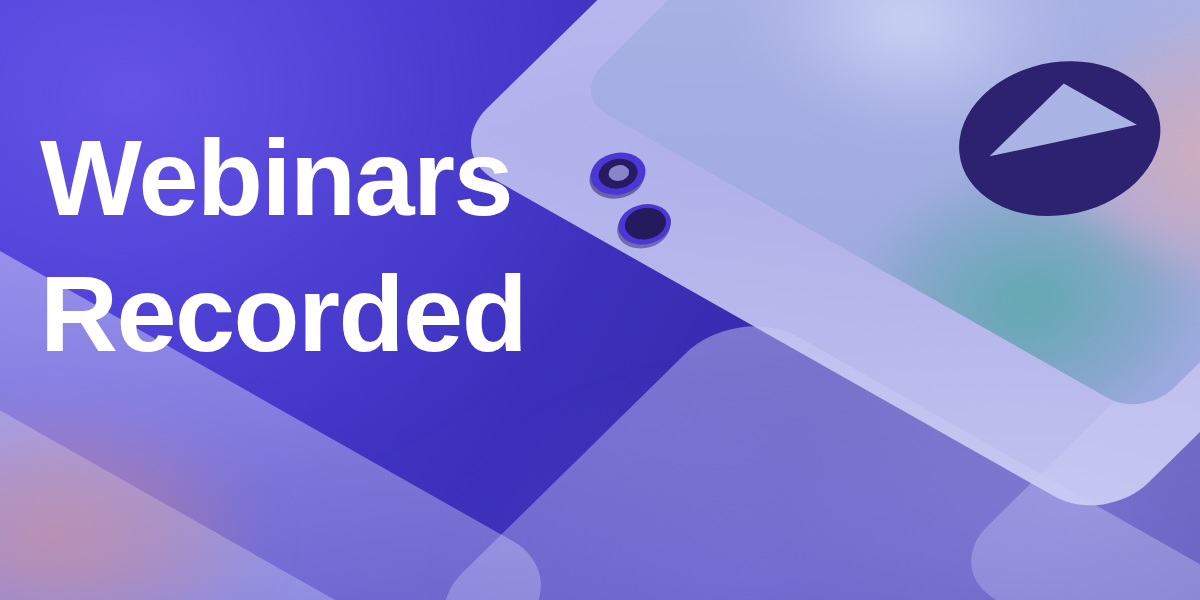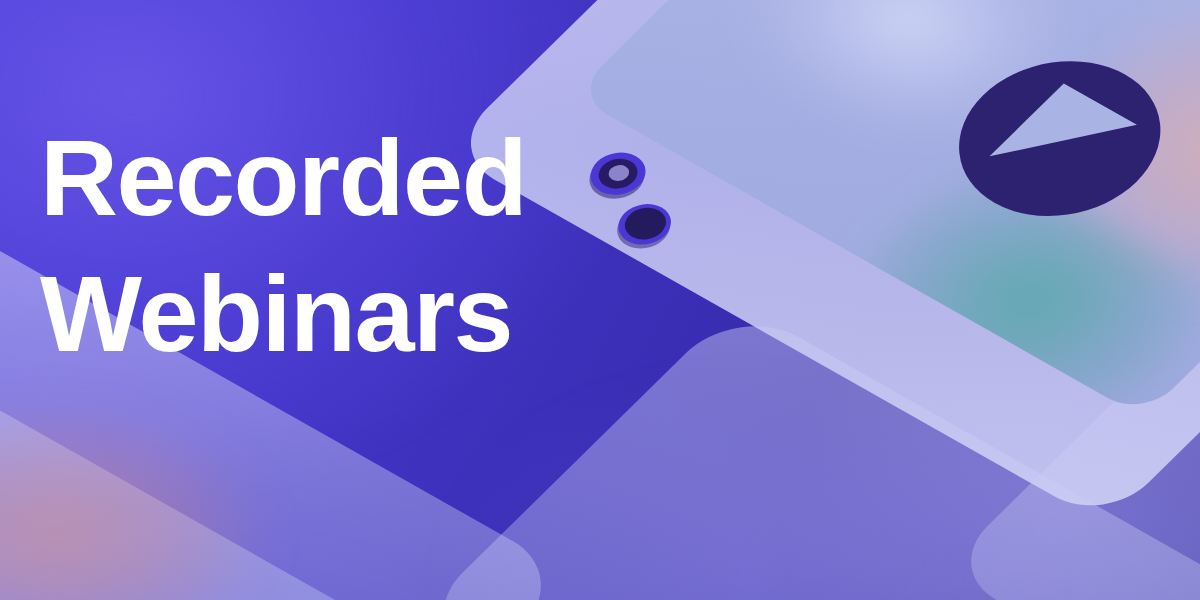--- a/index.html
+++ b/index.html
@@ -338,8 +338,8 @@
   </div>
 
   <h1 class="headline">
+    <span class="headline-line">Webinars</span>
     <span class="headline-line">Recorded</span>
-    <span class="headline-line">Webinars</span>
   </h1>
 
 </div>

